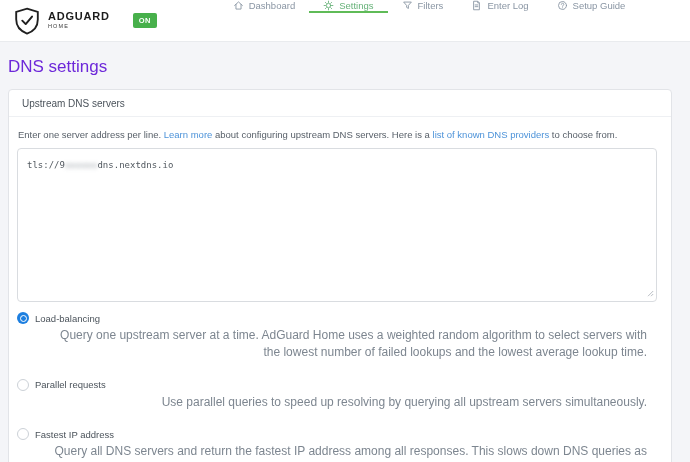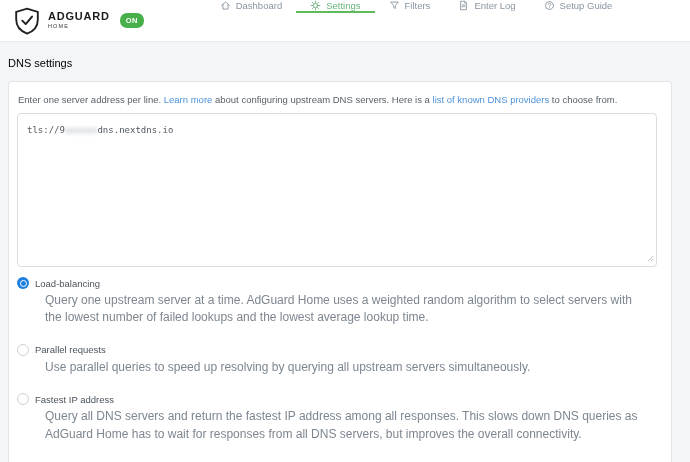--- a/index.html
+++ b/index.html
@@ -21,7 +21,7 @@
   .sub   { font-size:5.5px; letter-spacing:1.1px; color:#3a3a3a; margin-top:2px; }
   .badge {
     background:#47b04b; color:#fff; font-size:7.5px; font-weight:bold;
-    padding:3px 6px; border-radius:7px; letter-spacing:.3px; margin-left:2px;
+    padding:3px 6px; border-radius:2px; letter-spacing:.3px; margin-left:15px;
   }
   .nav { display:flex; align-items:flex-start; margin-left:62px; }
   .nav-item {

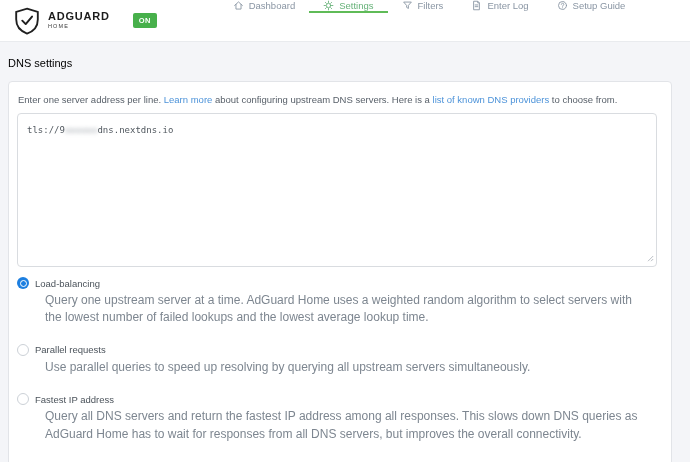--- a/index.html
+++ b/index.html
@@ -32,7 +32,7 @@
   .nav-item svg { display:block; }
   .nav-item.active { color:#67b279; border-bottom-color:#5fbb57; }
   
-  .page-title { font-size:11px; font-weight:400; color:#000000; margin:15px 12px 12px 8px; }
+  .page-title { font-size:17px; font-weight:400; color:#6d28d9; margin:15px 12px 12px 8px; }
   .card {
     margin:0 18px 40px 8px; background:#fff;
     border:1px solid #e2e4e8; border-radius:4px;

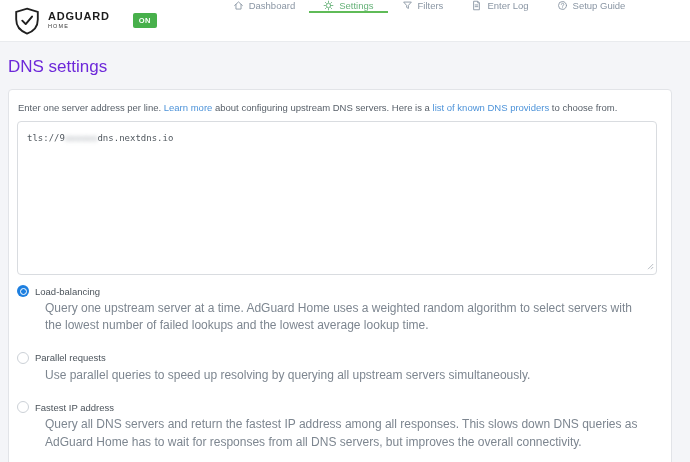--- a/index.html
+++ b/index.html
@@ -139,6 +139,7 @@
 <div class="page-title">DNS settings</div>
 
 <div class="card">
+  <div class="card-header">Upstream DNS servers</div>
   <div class="card-body">
 
     <p class="intro">

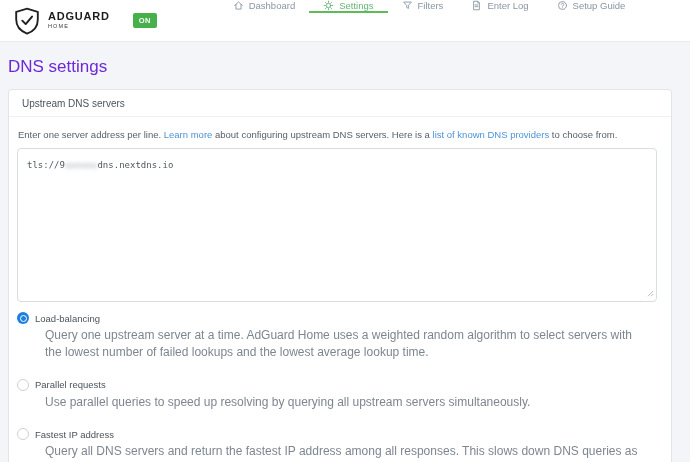--- a/index.html
+++ b/index.html
@@ -55,7 +55,7 @@
   .resize-handle { position:absolute; right:2px; bottom:2px; cursor:nwse-resize; }
   
   .options { margin-top:10px; }
-  .option { margin-bottom:17px; }
+  .option { margin-bottom:17px;text-align:right; }
   .opt-head { display:flex; align-items:center; gap:6px; cursor:pointer; }
   .radio {
     width:12px; height:12px; border-radius:50%; background:#fff;

